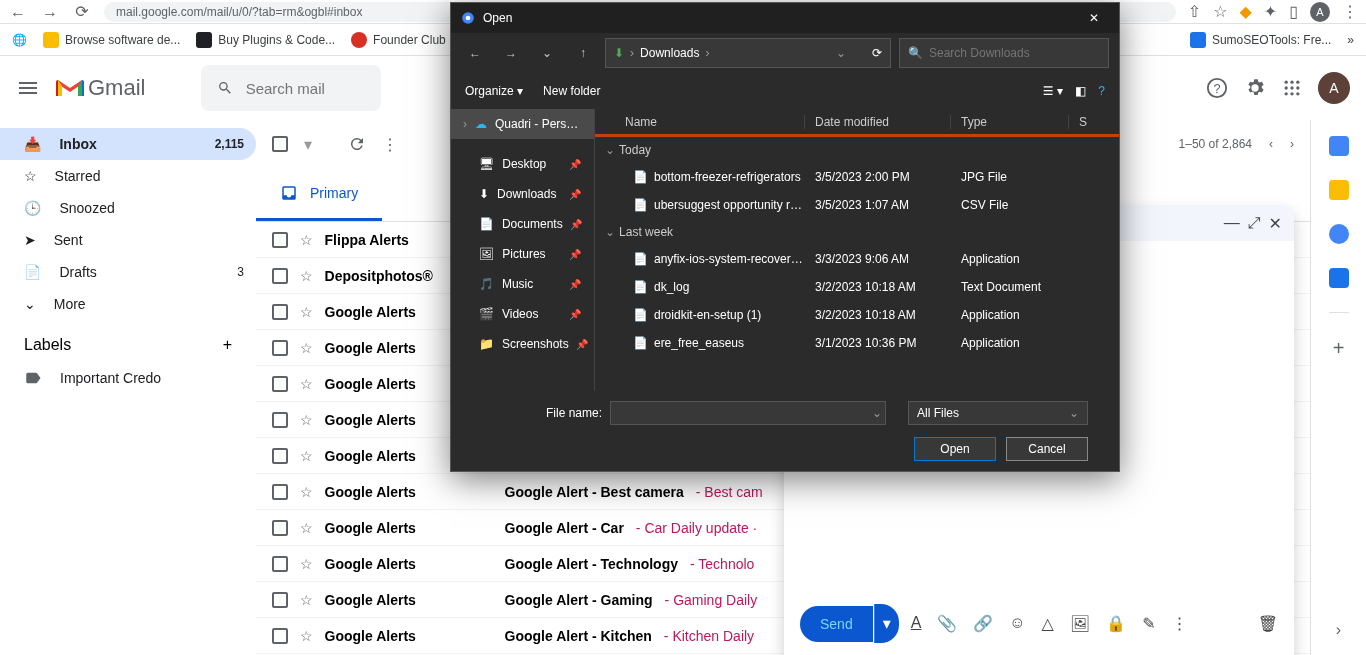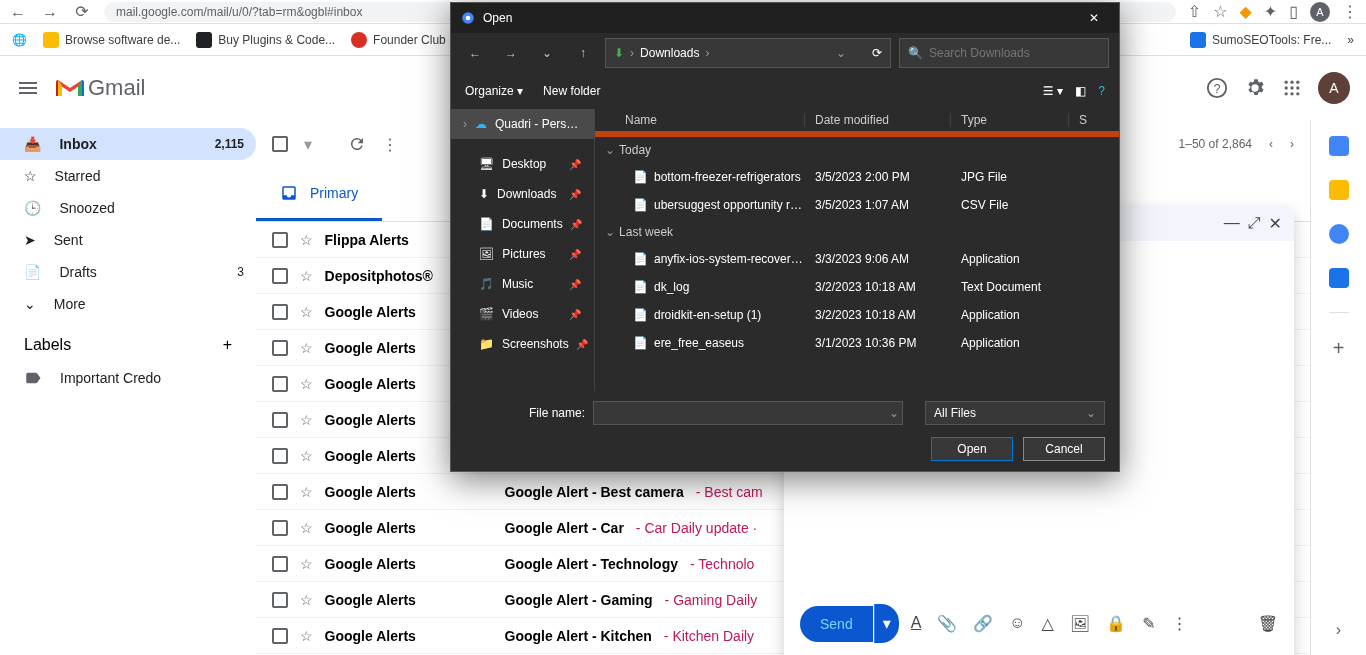--- a/index.html
+++ b/index.html
@@ -169,6 +169,12 @@
       </svg>
     <span>Gmail</span>
   </div>
+  <div class="search-bar">
+    <svg width="20" height="20" viewBox="0 0 24 24">
+        <path fill="#5f6368" d="M15.5 14h-.79l-.28-.27a6.5 6.5 0 10-.7.7l.27.28v.79l5 4.99L20.49 19zm-6 0A4.5 4.5 0 1114 9.5 4.5 4.5 0 019.5 14"></path>
+      </svg>
+    <input placeholder="Search mail" style="">
+  </div>
   <div class="header-right">
     <svg width="22" height="22" viewBox="0 0 24 24">
         <circle cx="12" cy="12" r="10" fill="none" stroke="#5f6368" stroke-width="2"></circle>

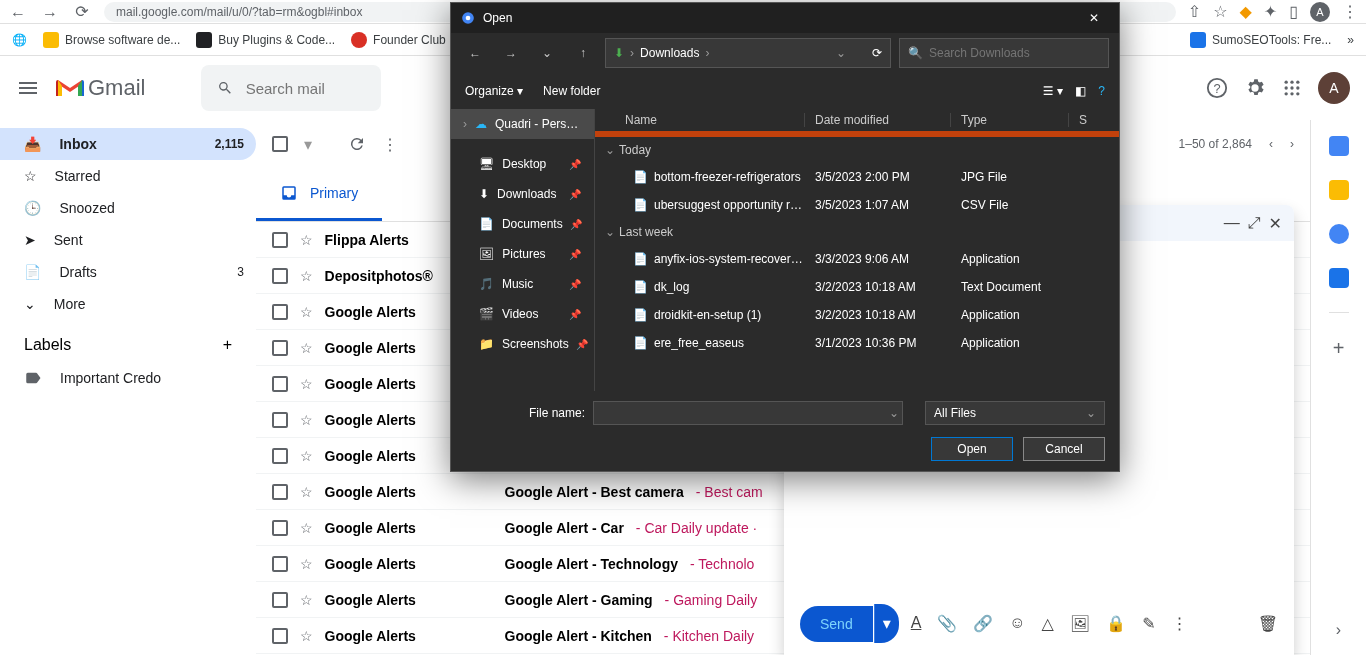--- a/index.html
+++ b/index.html
@@ -85,7 +85,7 @@
 .fd-tree-item.selected { background: #4a4a4a; }
 .fd-tree-item.sub { padding-left: 28px; }
 .fd-list { flex: 1; overflow: auto; }
-.fd-cols { height: 28px; display: flex; align-items: center; border-bottom: 6px solid #c2410c; font-size: 12px; color: #ccc; }
+.fd-cols { height: 28px; display: flex; align-items: center; border-bottom: 3px solid #c2410c; font-size: 12px; color: #ccc; }
 .fd-col-name { width: 210px; padding-left: 30px; border-right: 1px solid #444; }
 .fd-col-date { width: 146px; padding-left: 10px; border-right: 1px solid #444; }
 .fd-col-type { width: 118px; padding-left: 10px; border-right: 1px solid #444; }

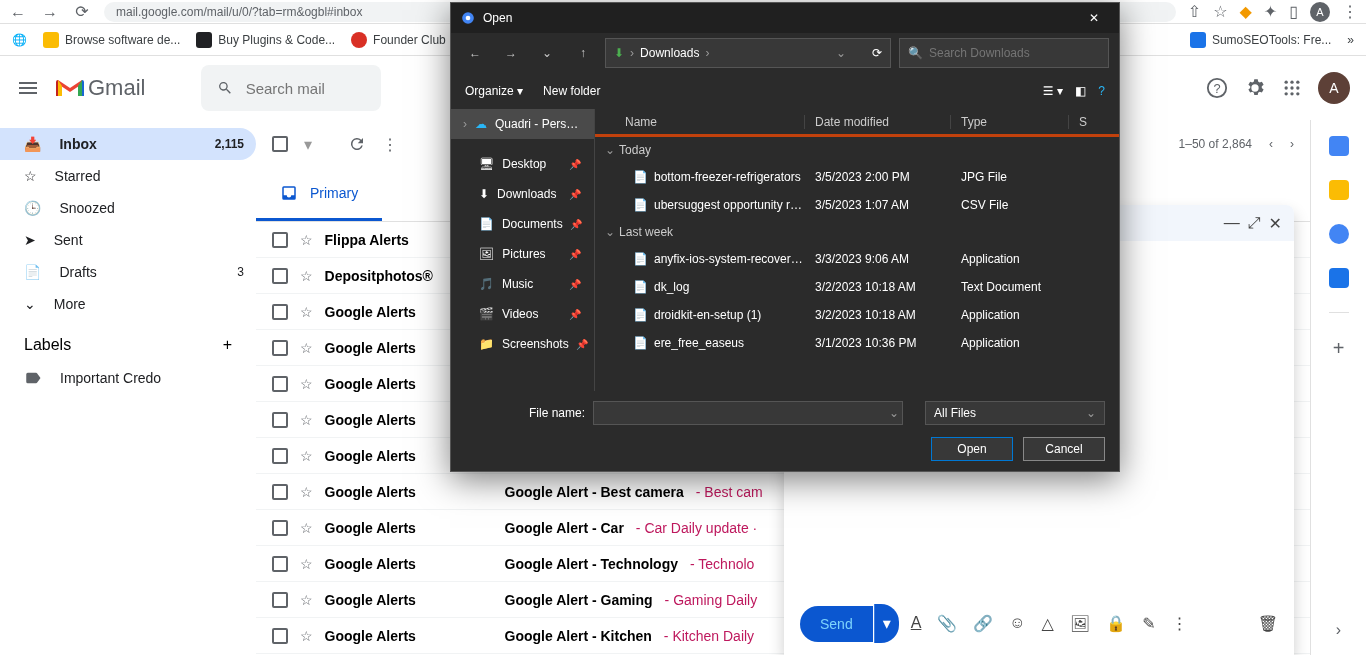--- a/index.html
+++ b/index.html
@@ -95,7 +95,7 @@
 .fd-cell-name { width: 210px; padding-left: 38px; display: flex; align-items: center; gap: 6px; overflow: hidden; white-space: nowrap; text-overflow: ellipsis; }
 .fd-cell-date { width: 146px; padding-left: 10px; }
 .fd-cell-type { width: 118px; padding-left: 10px; }
-.fd-footer { padding: 10px 14px; }
+.fd-footer { padding: 10px 31px; }
 .fd-filename-row { display: flex; align-items: center; gap: 8px; margin-bottom: 12px; }
 .fd-filename-row label { width: 120px; text-align: right; }
 .fd-filename-input { flex: 1; height: 24px; border: 1px solid #555; background: #383838; color: #fff; padding: 0 6px; }

